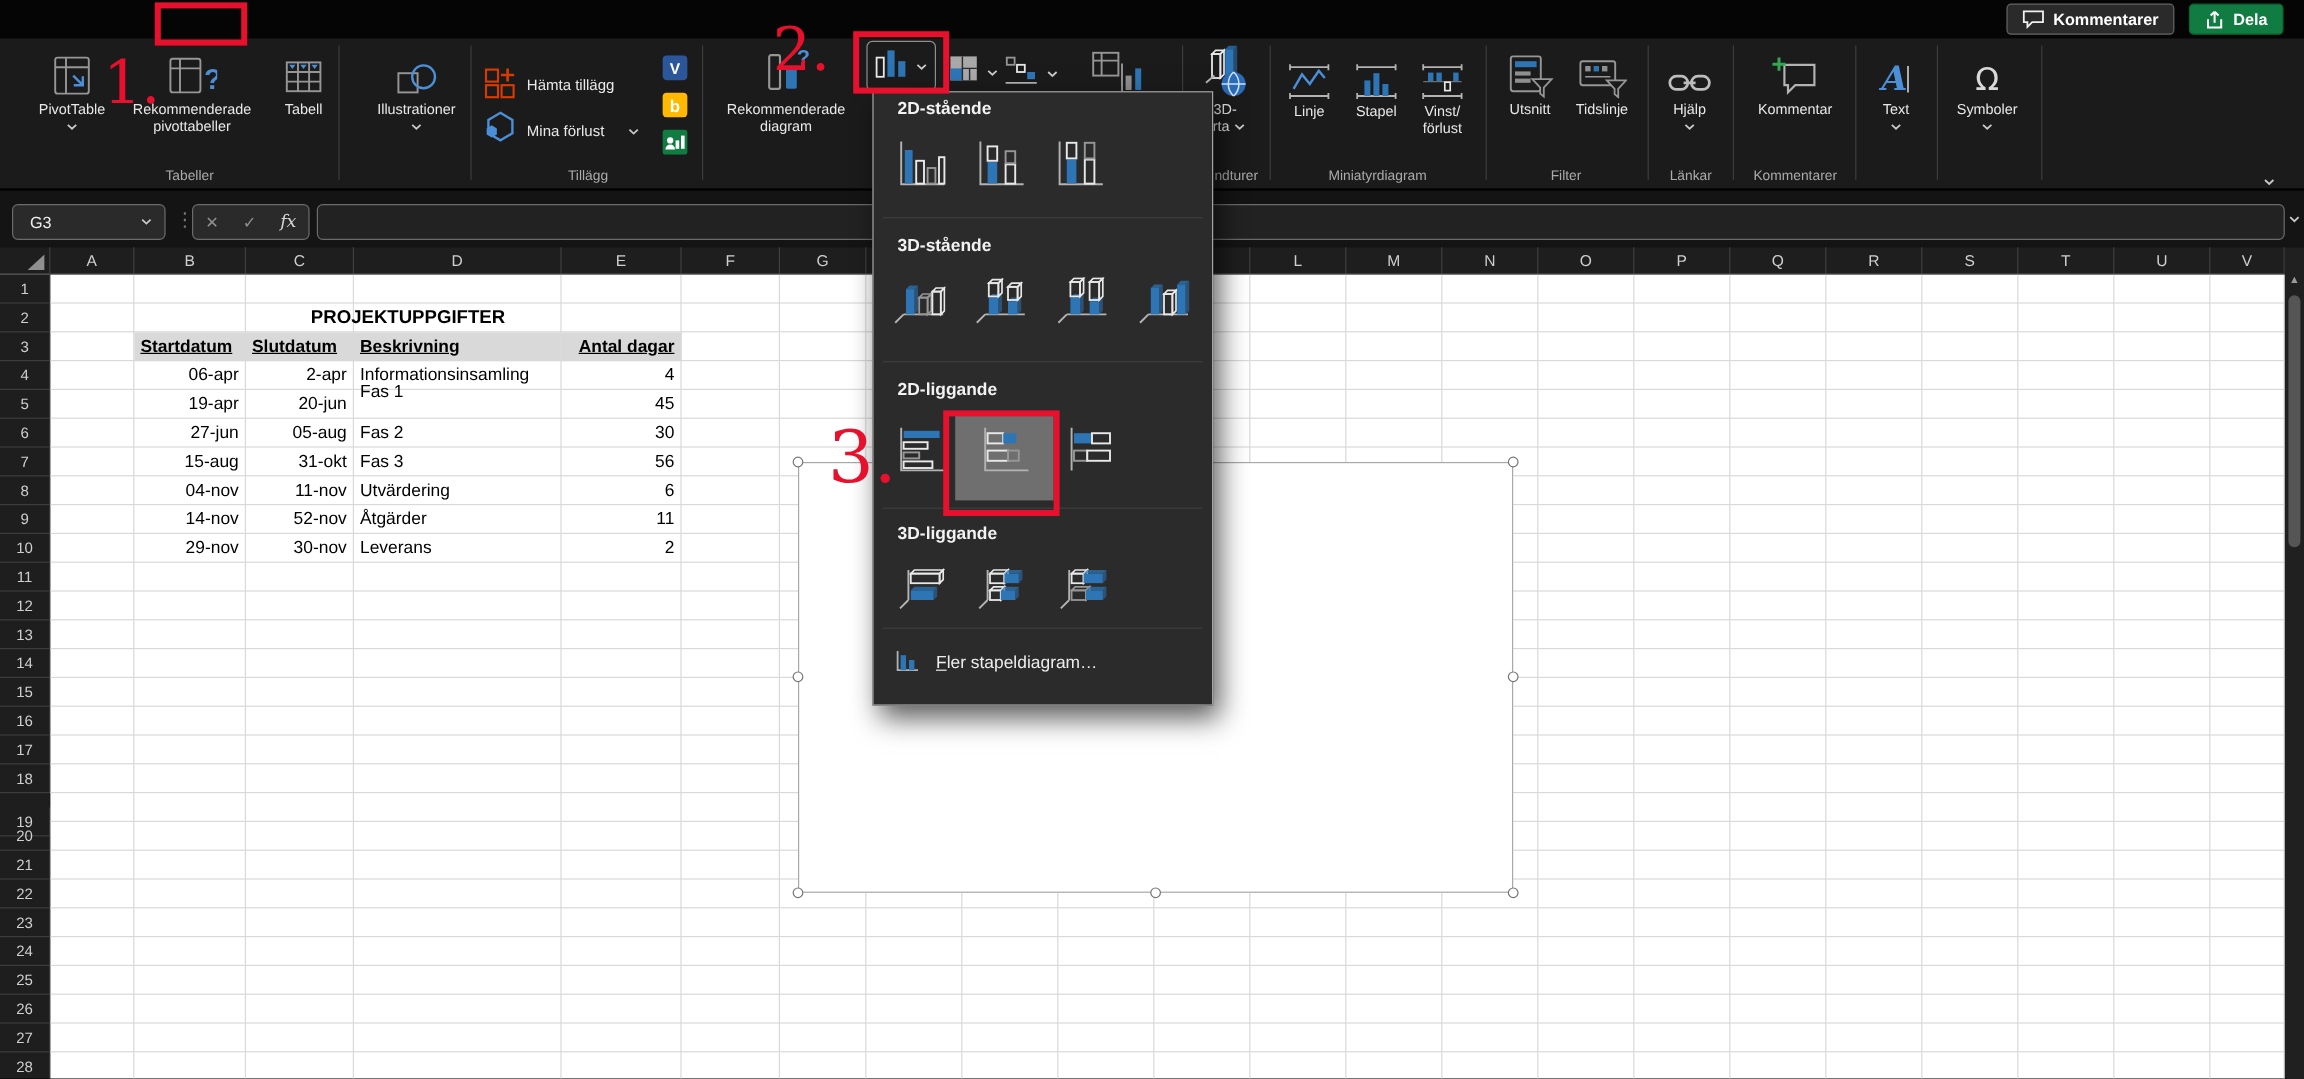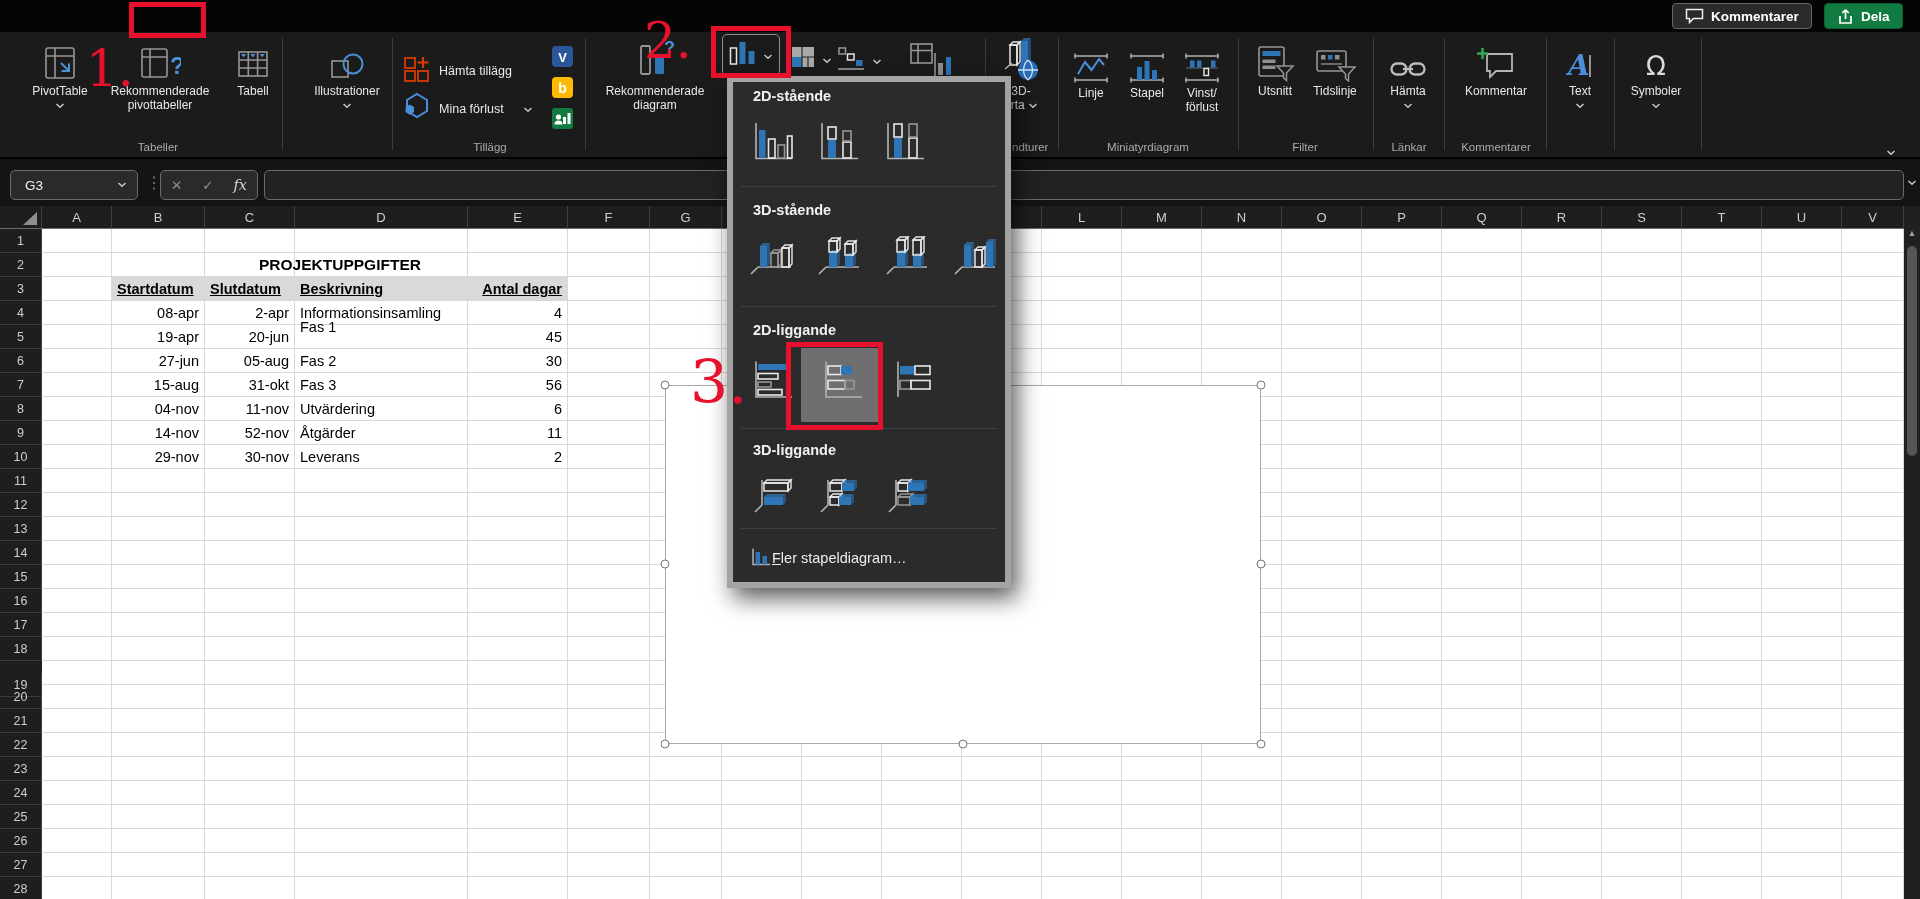--- a/index.html
+++ b/index.html
@@ -68,7 +68,7 @@
   .vsarrow{position:absolute;left:0;top:22px;width:16px;text-align:center;color:#9a9a9a;font-size:9px;}
   .vsthumb{position:absolute;left:3px;top:40px;width:10px;height:210px;background:#555;border-radius:5px;}
   
-  .chartmenu{position:absolute;left:727px;top:76px;width:284px;height:512px;background:#2b2b2b;border:6px solid #a3a3a3;
+  .chartmenu{position:absolute;left:727px;top:76px;width:284px;height:512px;background:#2b2b2b;border:1px solid #a3a3a3;
              box-sizing:border-box;box-shadow:6px 10px 22px rgba(0,0,0,.65);z-index:50;}
   .cm-title{position:absolute;left:20px;font-size:14.5px;font-weight:bold;color:#f2f2f2;white-space:nowrap;}
   .cm-sep{position:absolute;left:8px;right:8px;height:1px;background:#3f3f3f;}

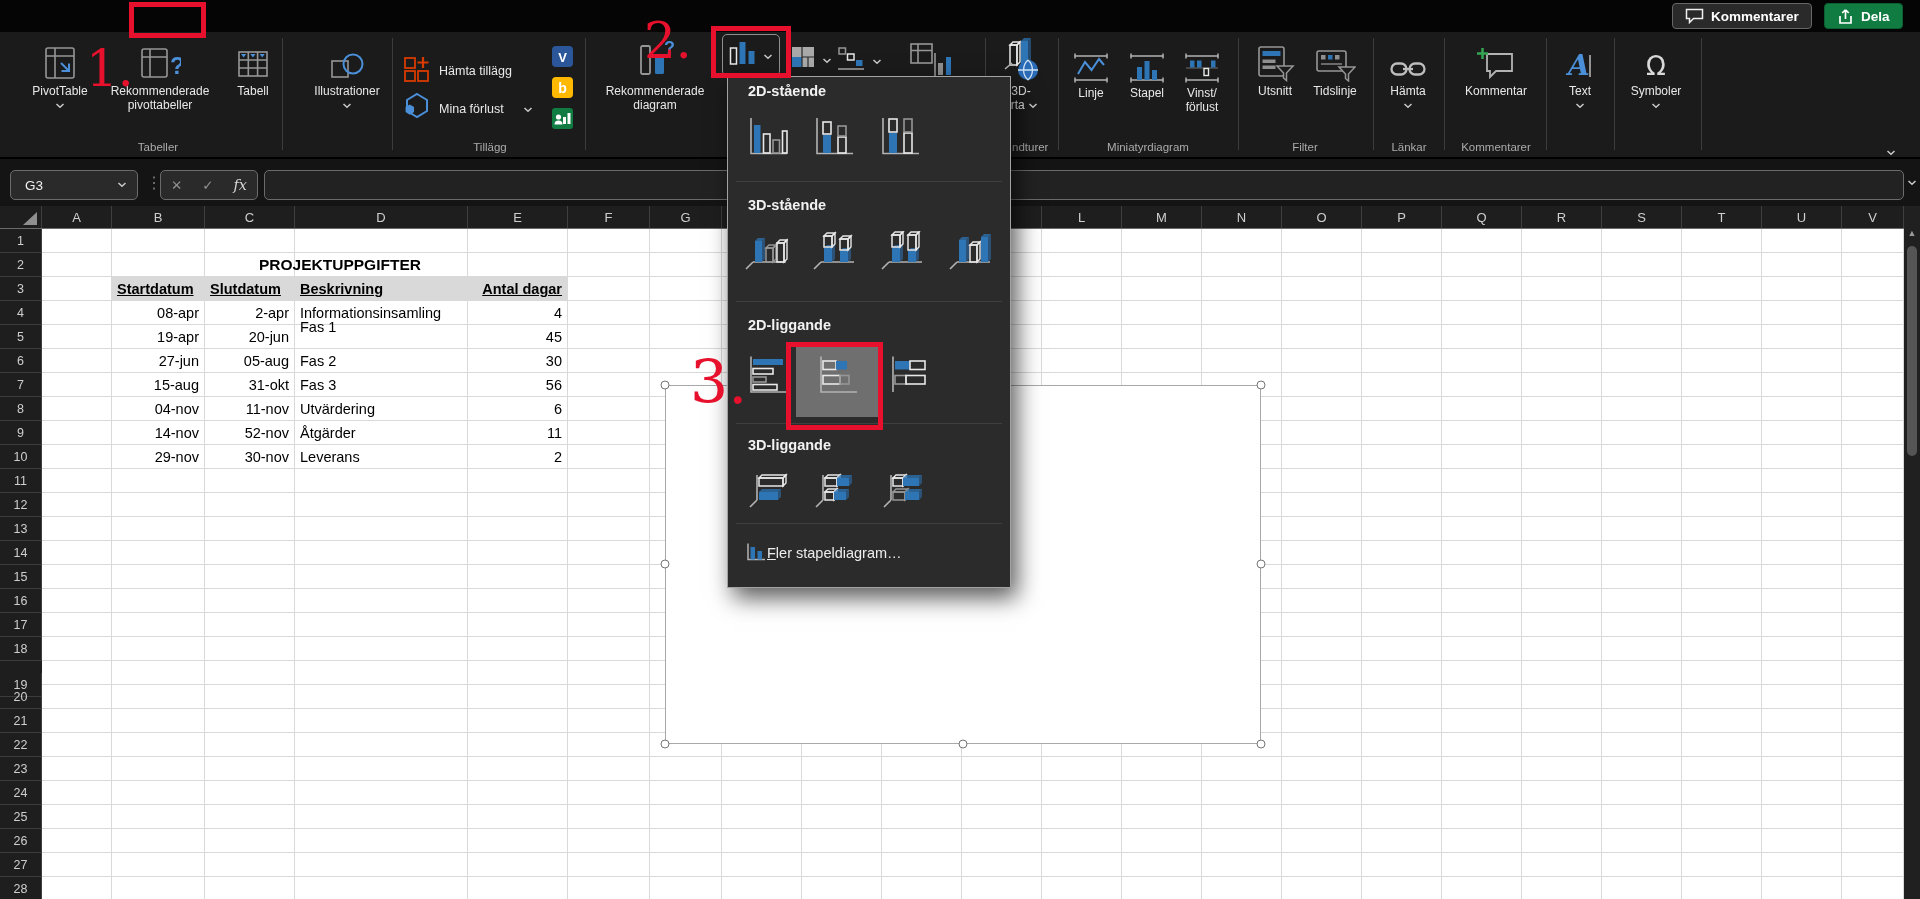--- a/index.html
+++ b/index.html
@@ -348,7 +348,7 @@
             </g>
           </svg>
         </span>
-      <span class="rlb">Hämta</span>
+      <span class="rlb">Hjälp</span>
       <span class="rchev"><svg width="10" height="6" viewBox="0 0 10 6">
             <path d="M1.5 1 L5 4.3 L8.5 1" fill="none" stroke="#c9c9c9" stroke-width="1.5"></path>
           </svg></span>

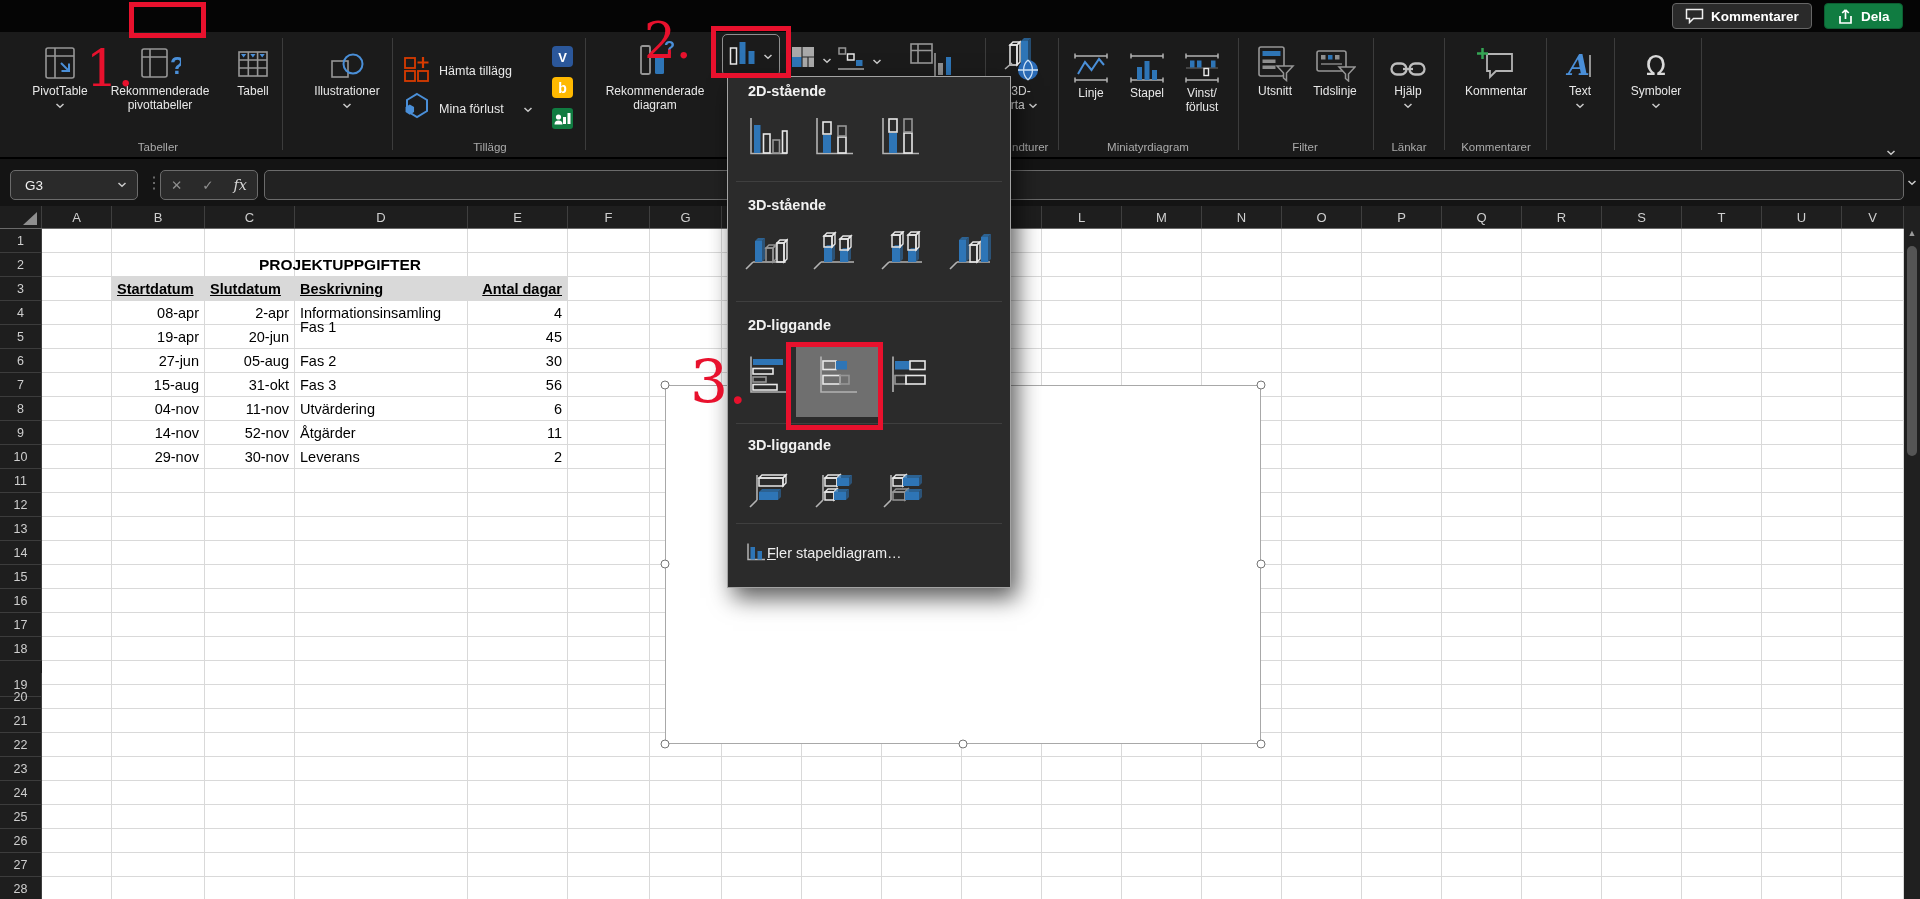--- a/index.html
+++ b/index.html
@@ -527,7 +527,7 @@
       <div class="tcell hdr lft" style="left: 163px; top: 48px; width: 90px;">Slutdatum</div>
       <div class="tcell hdr lft" style="left: 253px; top: 48px; width: 173px;">Beskrivning</div>
       <div class="tcell hdr num" style="left: 426px; top: 48px; width: 100px;">Antal dagar</div>
-      <div class="tcell num" style="left: 70px; top: 72px; width: 93px;">08-apr</div>
+      <div class="tcell num" style="left: 70px; top: 72px; width: 93px;">06-apr</div>
       <div class="tcell num" style="left: 163px; top: 72px; width: 90px;">2-apr</div>
       <div class="tcell lft" style="left: 253px; top: 72px; width: 173px;">Informationsinsamling</div>
       <div class="tcell num" style="left: 426px; top: 72px; width: 100px;">4</div>

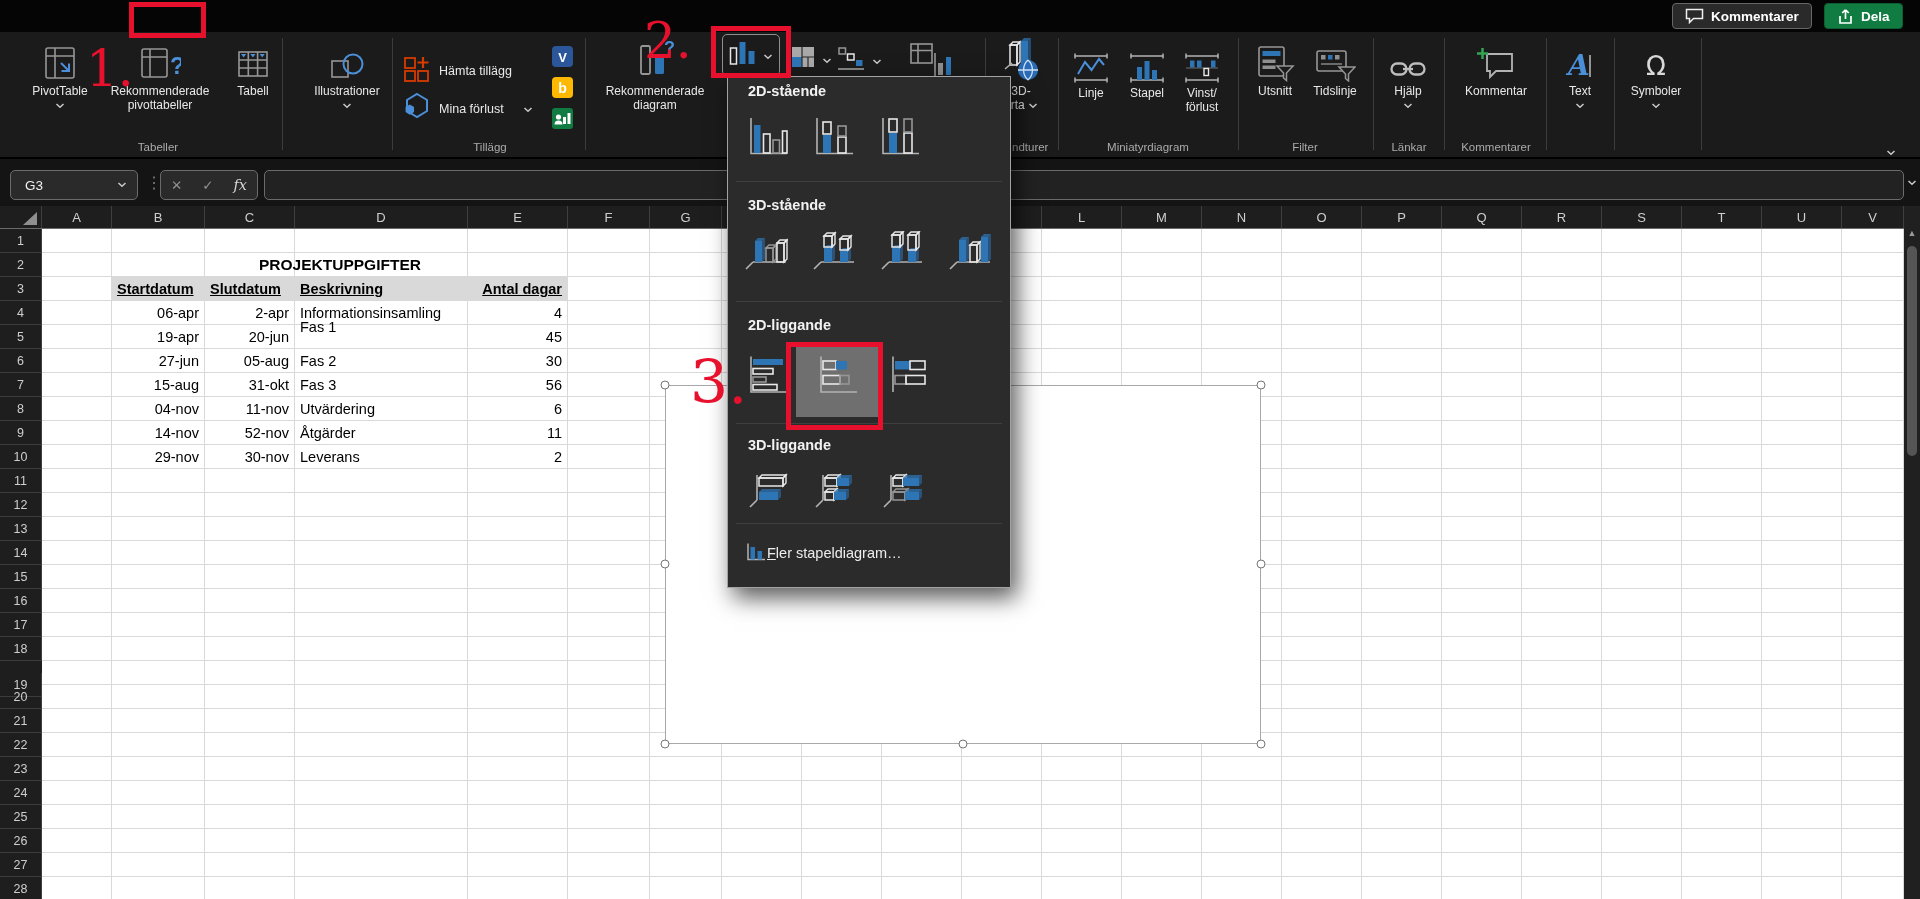--- a/index.html
+++ b/index.html
@@ -75,7 +75,7 @@
   .cm-item{position:absolute;width:46px;height:40px;transform:translateX(-50%);}
   .cm-item svg{display:block}
   .cm-selbg{position:absolute;left:68px;top:266px;width:82px;height:74px;background:#6f6f6f;}
-  .cm-footer{position:absolute;left:0;right:0;top:450px;height:52px;display:flex;align-items:center;padding-left:17px;
+  .cm-footer{position:absolute;left:0;right:0;top:450px;height:52px;display:flex;align-items:center;gap:13px;padding-left:17px;
              color:#ededed;font-size:14.5px;box-sizing:border-box;}
   
   .annots{position:absolute;inset:0;z-index:99;pointer-events:none;}

